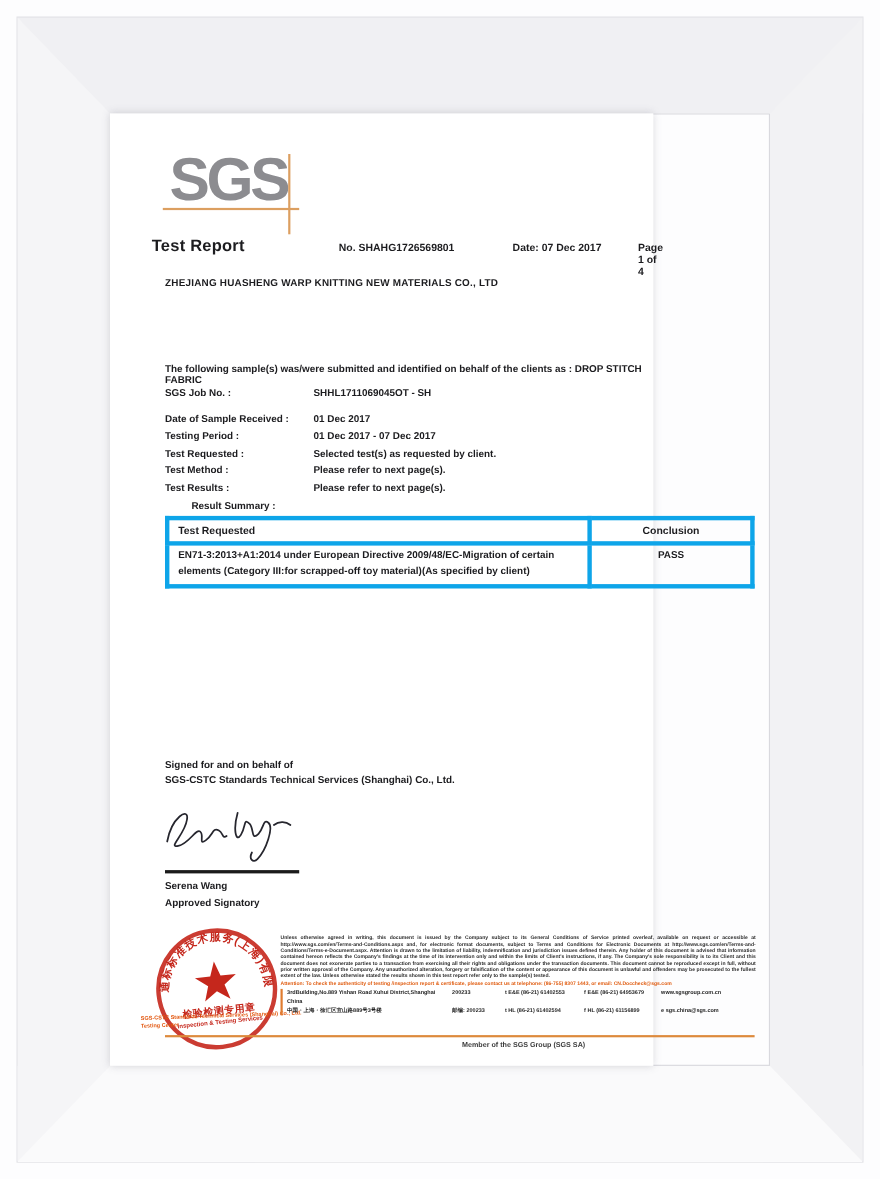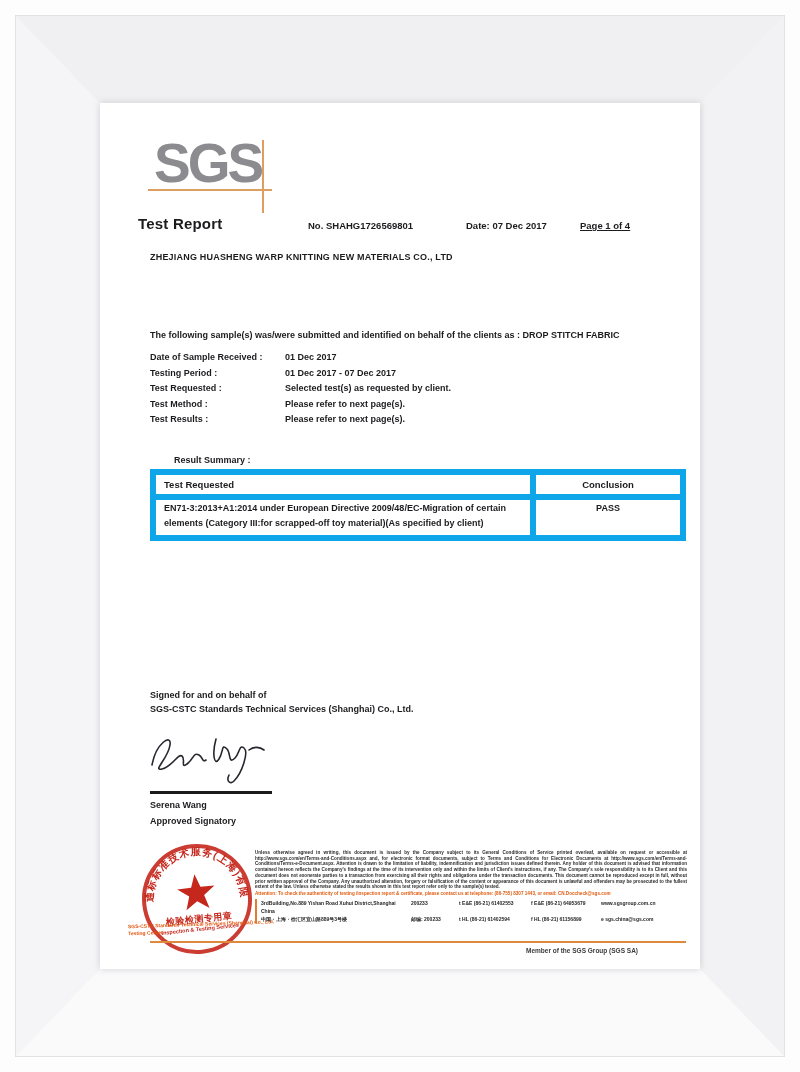--- a/index.html
+++ b/index.html
@@ -17,7 +17,7 @@
     box-shadow:0 0 0 1px #e2e2e6, inset 0 0 0 1px #d9d9de;
   }
   .doc{
-    position:absolute;left:100px;top:103px;width:600px;height:866px;
+    position:absolute;left:100px;top:103px;width:494px;height:866px;
     background:#fff;box-shadow:0 0 7px rgba(110,110,125,.28);
     color:#1c1c1f;
   }

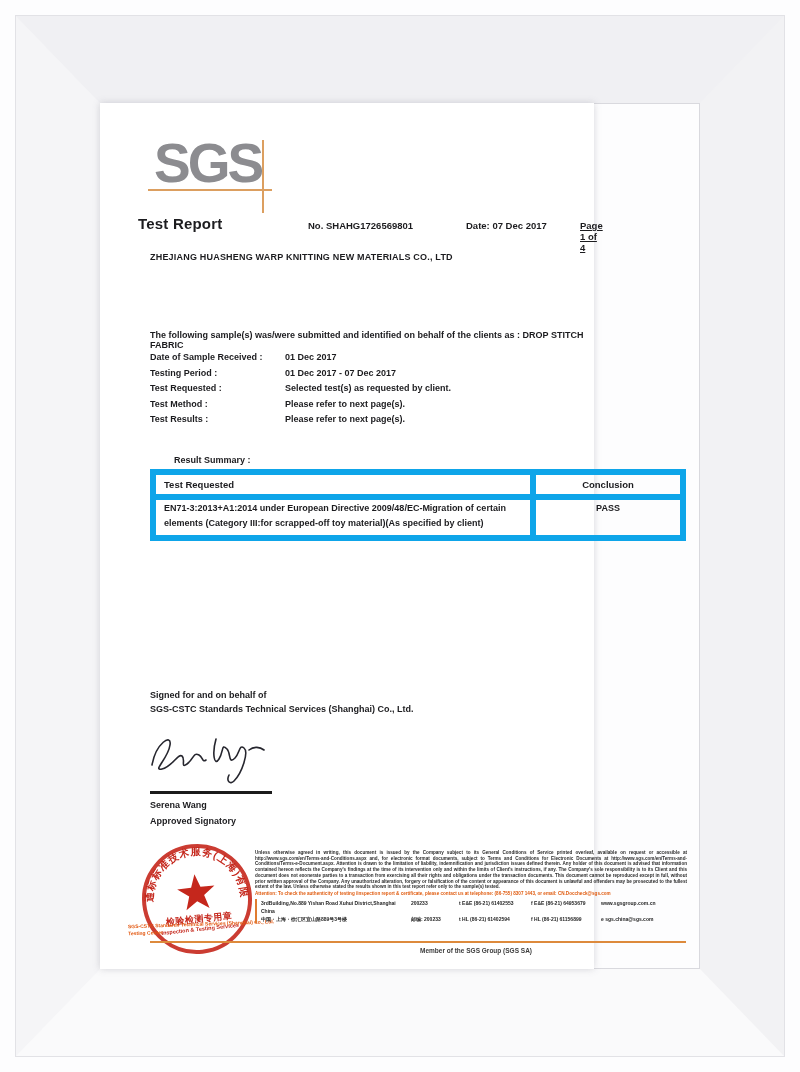--- a/index.html
+++ b/index.html
@@ -35,7 +35,7 @@
   .hdr-small{font-size:9.5px;font-weight:700;top:117px;}
   .hdr-no{left:208px;text-align:center;}
   .hdr-date{left:366px;}
-  .hdr-page{left:480px;text-decoration:underline;}
+  .hdr-page{left:480px;}
   
   .client{left:50px;top:146px;font-size:9px;line-height:17px;font-weight:700;letter-spacing:.2px;}
   .sample{left:50px;top:227px;font-size:9px;font-weight:700;}

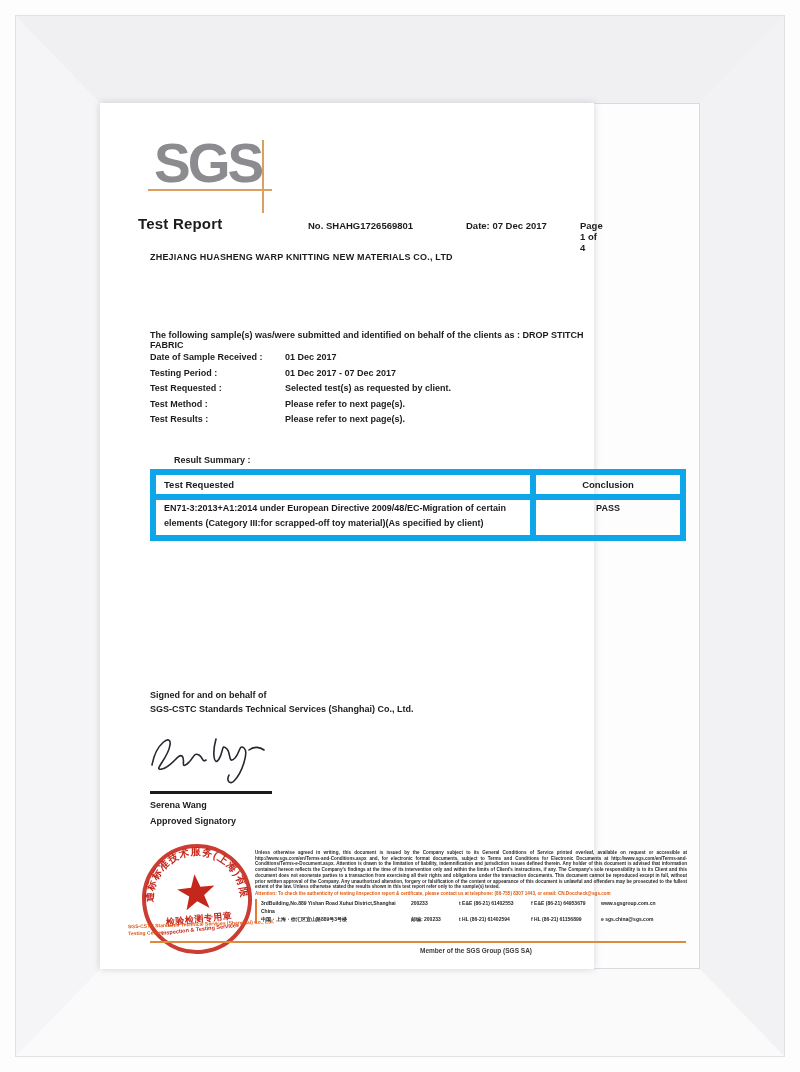--- a/index.html
+++ b/index.html
@@ -107,6 +107,10 @@
   <div class="abs sample">The following sample(s) was/were submitted and identified on behalf of the clients as : DROP STITCH FABRIC</div>
 
   <div class="abs details">
+    <div class="drow gap">
+      <span class="dlabel">SGS Job No. :</span>
+      <span>SHHL1711069045OT - SH</span>
+    </div>
     <div class="drow">
       <span class="dlabel">Date of Sample Received :</span>
       <span>01 Dec 2017</span>

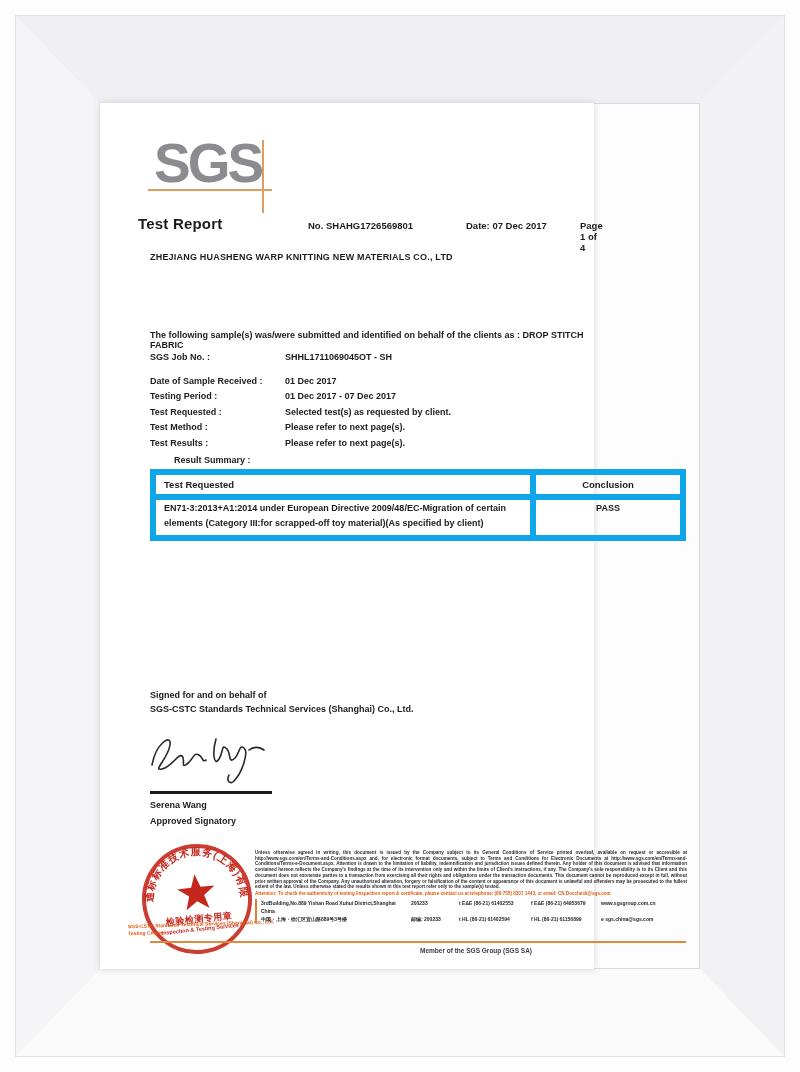--- a/index.html
+++ b/index.html
@@ -50,7 +50,7 @@
     left:50px;top:366px;position:absolute;border-collapse:collapse;width:536px;
     font-size:9px;
   }
-  table.result th, table.result td{border:6px solid #0ea5e9;}
+  table.result th, table.result td{border:4px solid #0ea5e9;}
   table.result th{font-size:9.5px;font-weight:800;text-align:left;padding:4px 8px;}
   table.result th.ccol{text-align:center;}
   table.result td{padding:1px 8px 5px 8px;line-height:14.5px;vertical-align:top;font-weight:600;}

